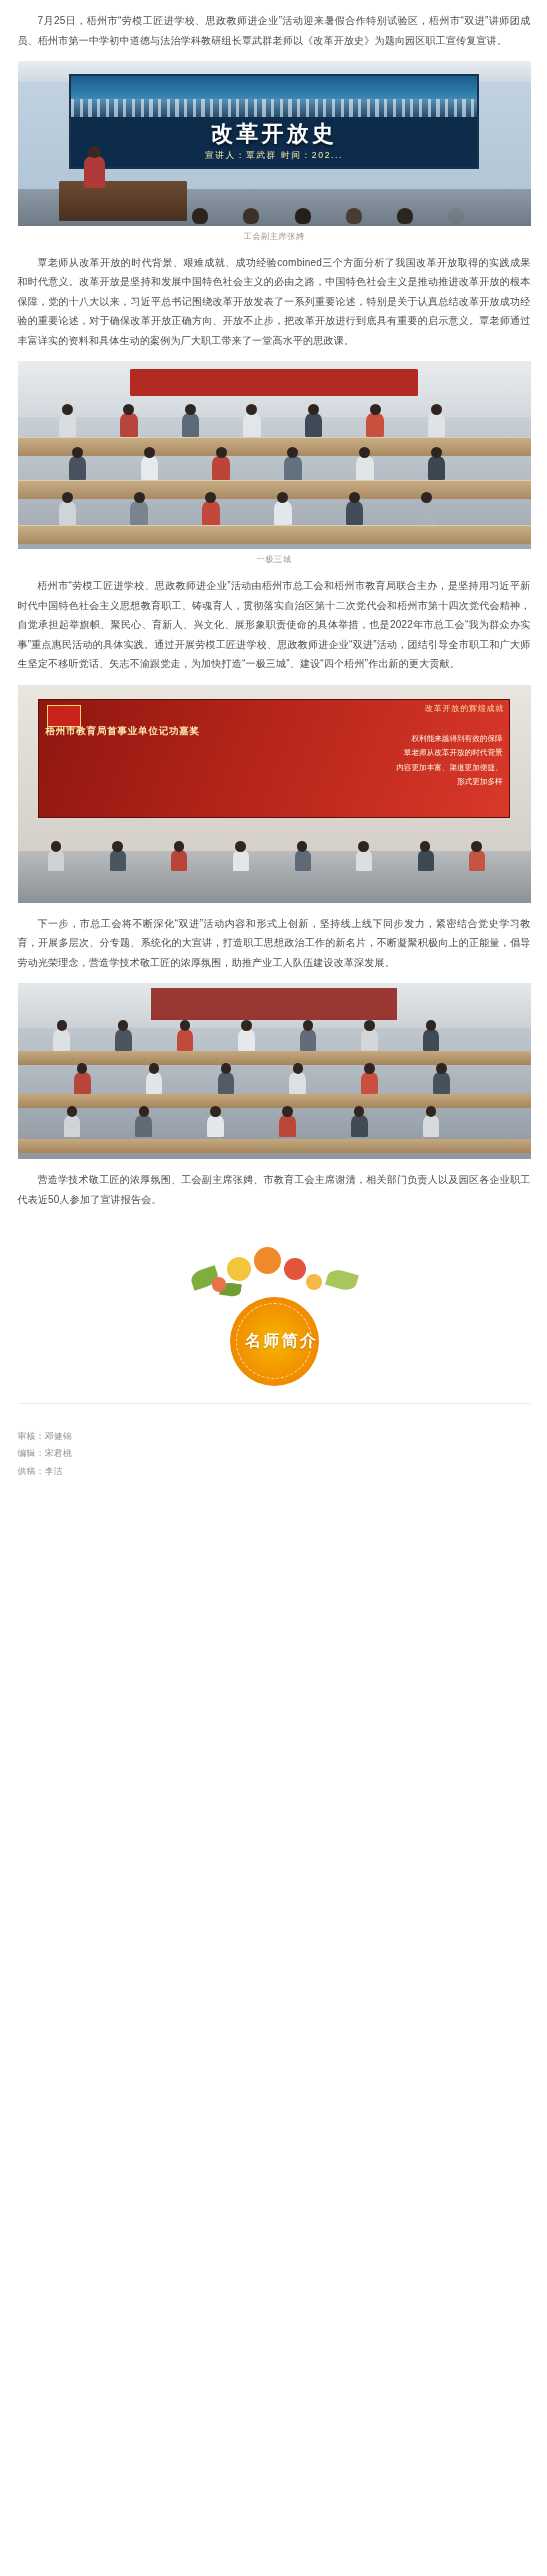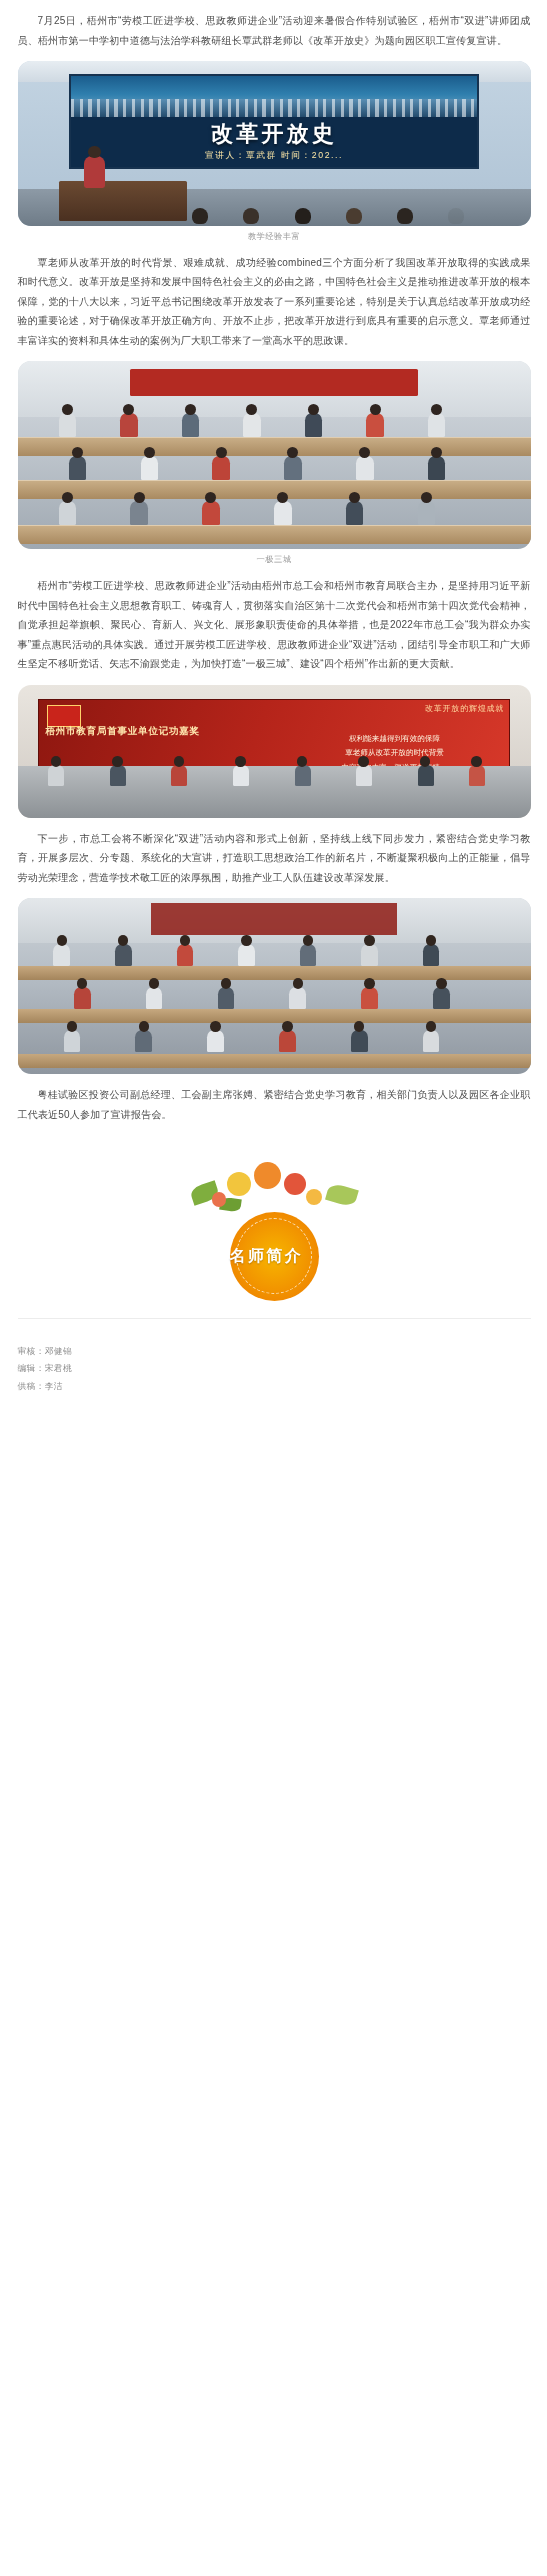--- a/index.html
+++ b/index.html
@@ -33,7 +33,7 @@
   .photo {
     width: 100%;
     display: block;
-    border-radius: 13px;
+    border-radius: 0;
     overflow: hidden;
     position: relative;
   }

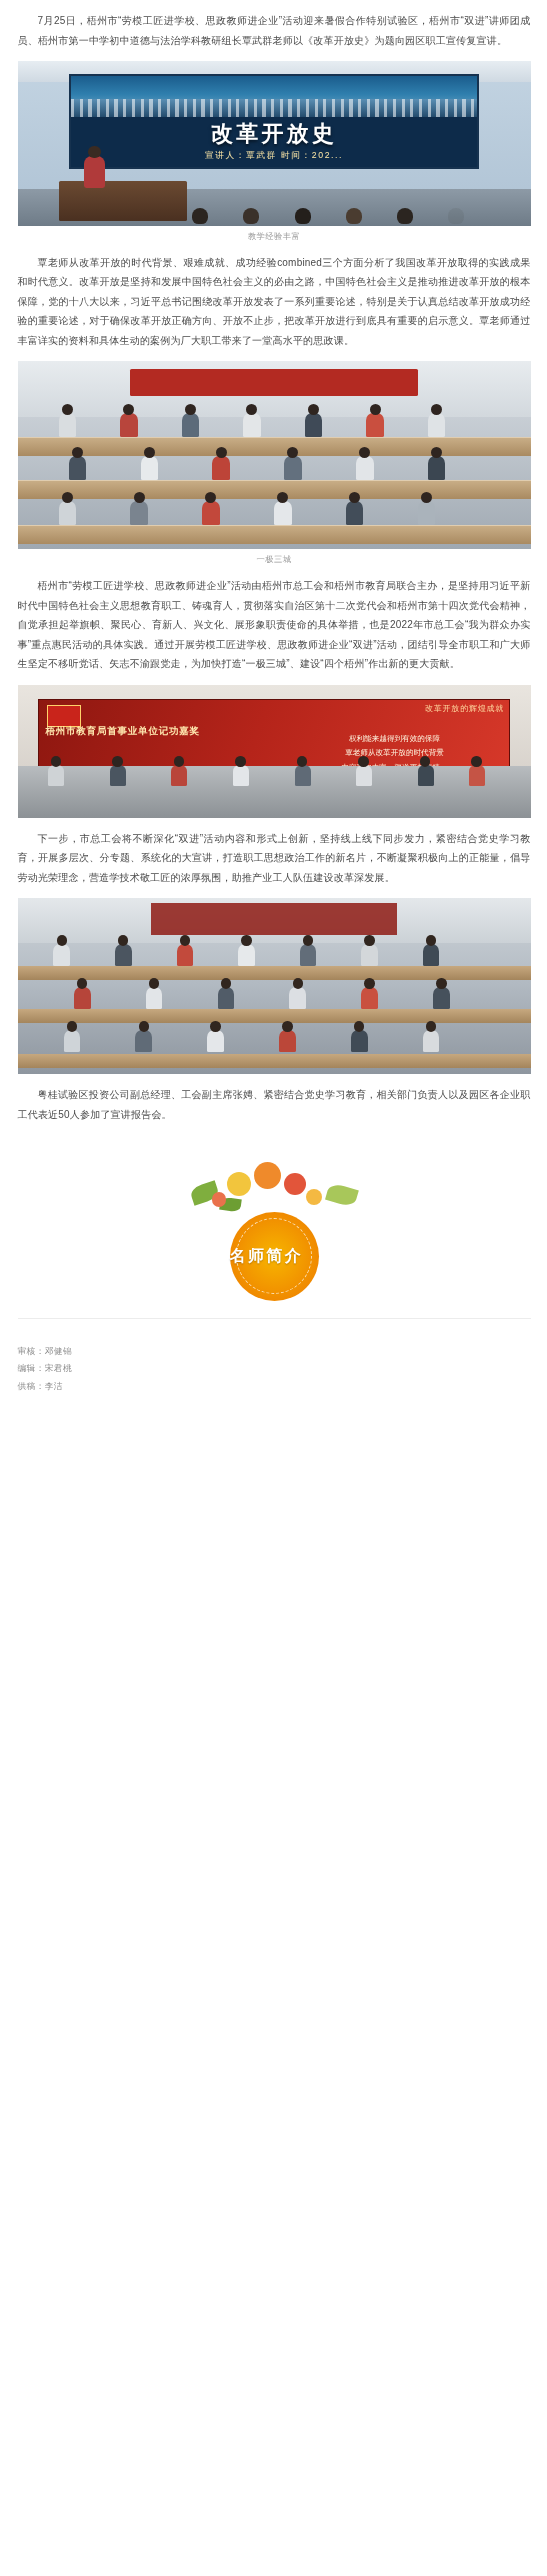--- a/index.html
+++ b/index.html
@@ -326,7 +326,7 @@
       <div class="head" style="left:74%;background:#2b2520;"></div>
       <div class="head" style="left:84%;background:#33292216;"></div>
     </div>
-    <div class="caption">教学经验丰富</div>
+    <div class="caption">工会副主席张娉</div>
   </div>
 
   <p class="para">覃老师从改革开放的时代背景、艰难成就、成功经验combined三个方面分析了我国改革开放取得的实践成果和时代意义。改革开放是坚持和发展中国特色社会主义的必由之路，中国特色社会主义是推动推进改革开放的根本保障，党的十八大以来，习近平总书记围绕改革开放发表了一系列重要论述，特别是关于认真总结改革开放成功经验的重要论述，对于确保改革开放正确方向、开放不止步，把改革开放进行到底具有重要的启示意义。覃老师通过丰富详实的资料和具体生动的案例为厂大职工带来了一堂高水平的思政课。</p>

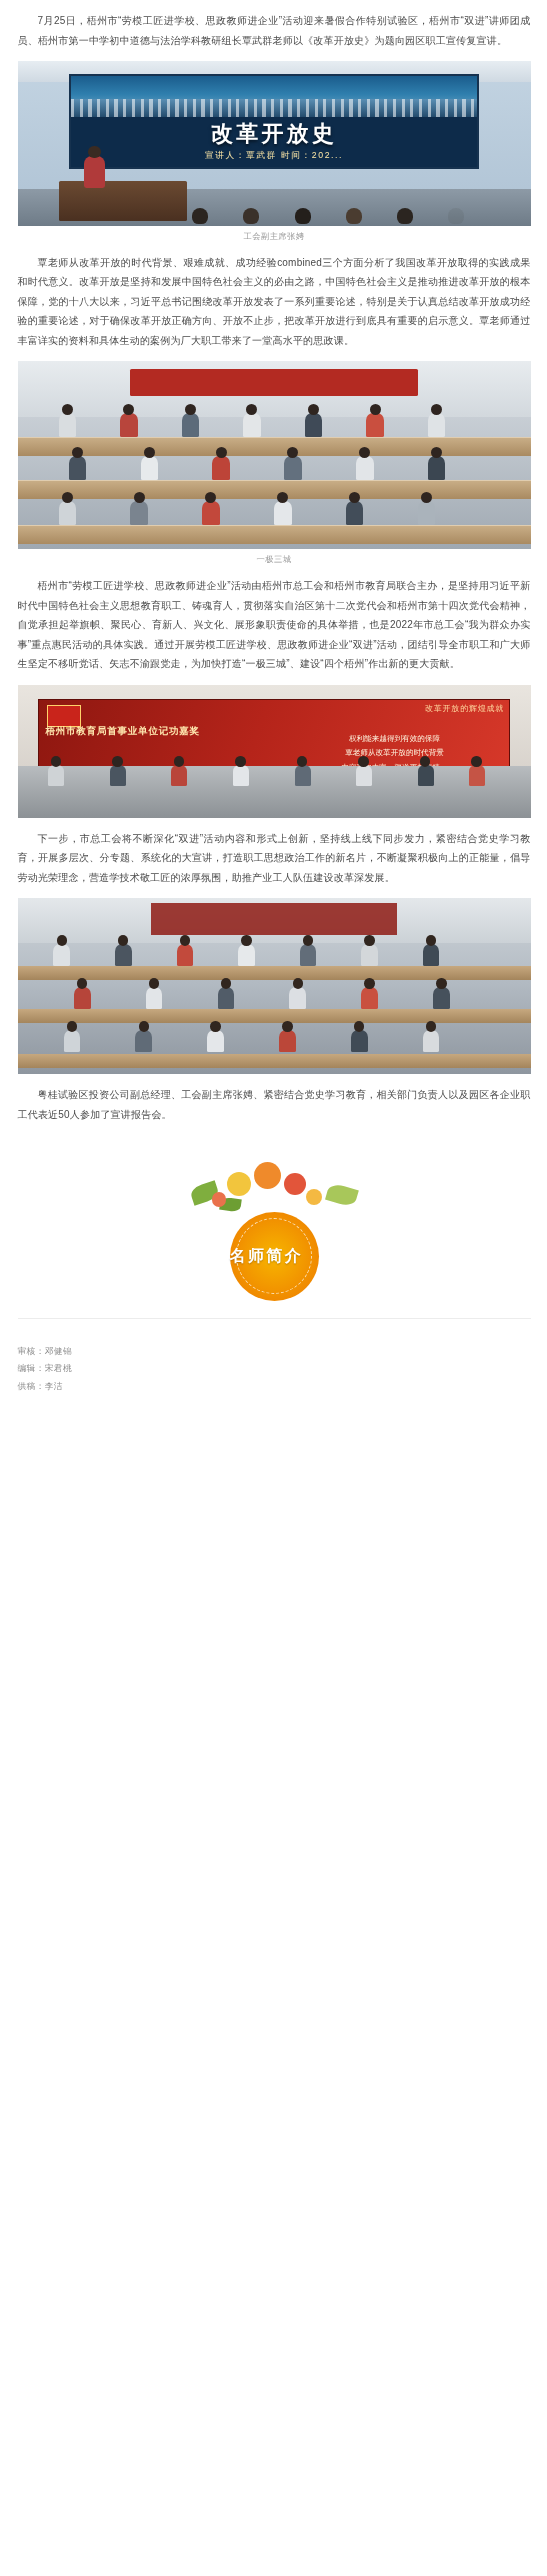--- a/index.html
+++ b/index.html
@@ -138,7 +138,7 @@
 
   
   .p3 {
-    height: 133px;
+    height: 218px;
     background: linear-gradient(#e9e5df,#cfc9c2);
     position:relative; overflow:hidden;
   }

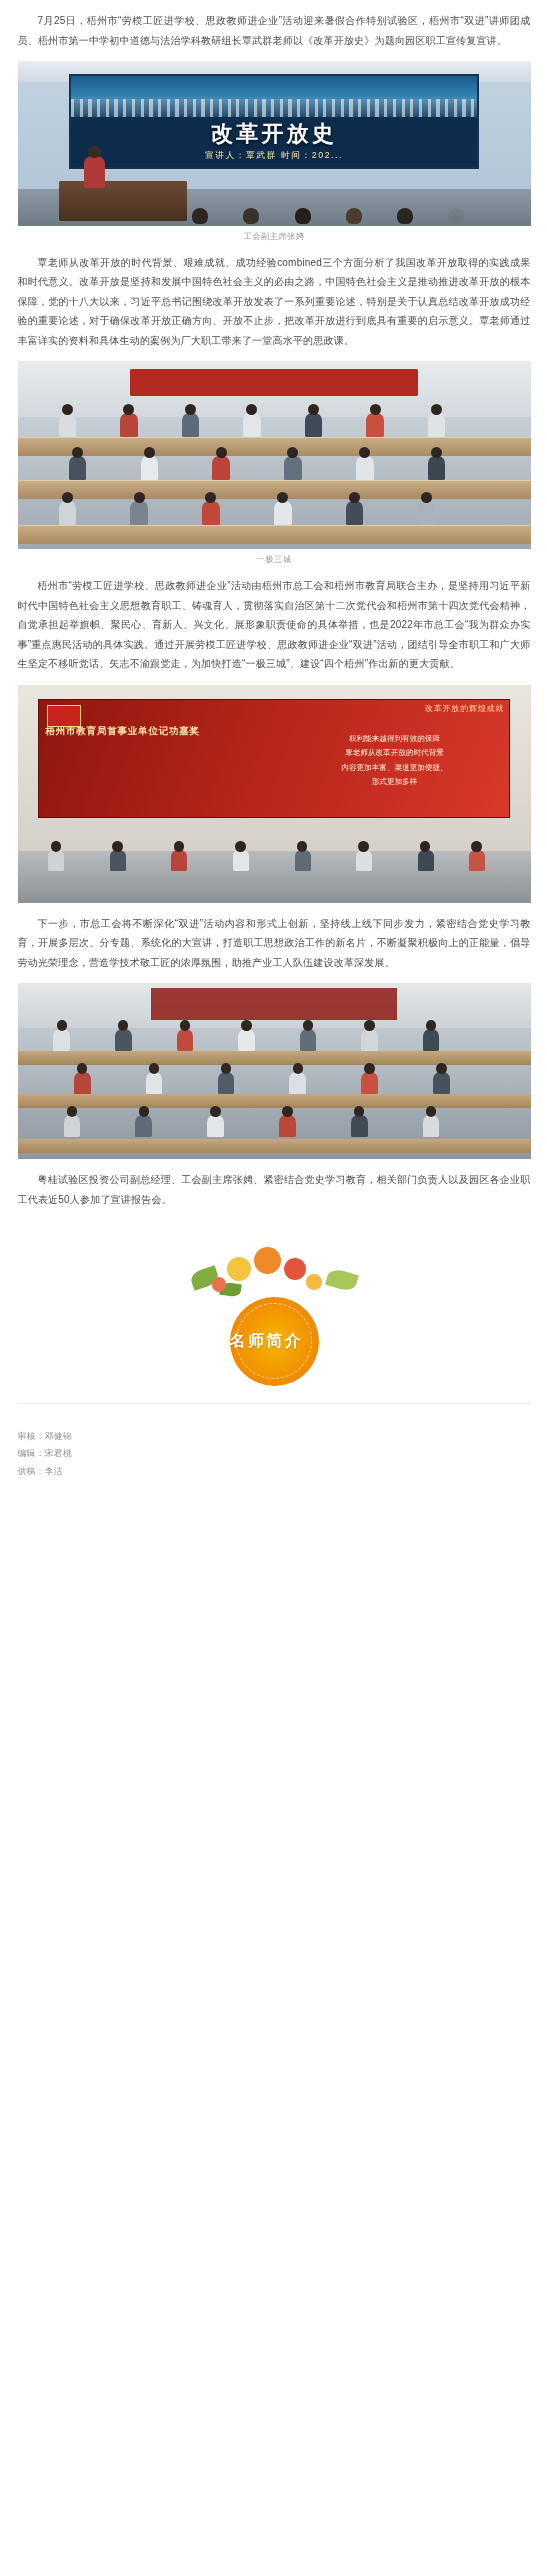--- a/index.html
+++ b/index.html
@@ -158,7 +158,7 @@
   }
   .p3 .bigscreen .lines {
     position:absolute; right:6.4px; top:32px; width: 46%;
-    color:#fff6e0; font-size:7.6px; line-height:1.9; text-align:center;
+    color:#fff6e0; font-size:7.6px; line-height:1.9; text-align:right;
   }
   .p3 .flag {
     position:absolute; left:8px; top:4.8px; width:32px; height:20.7px;

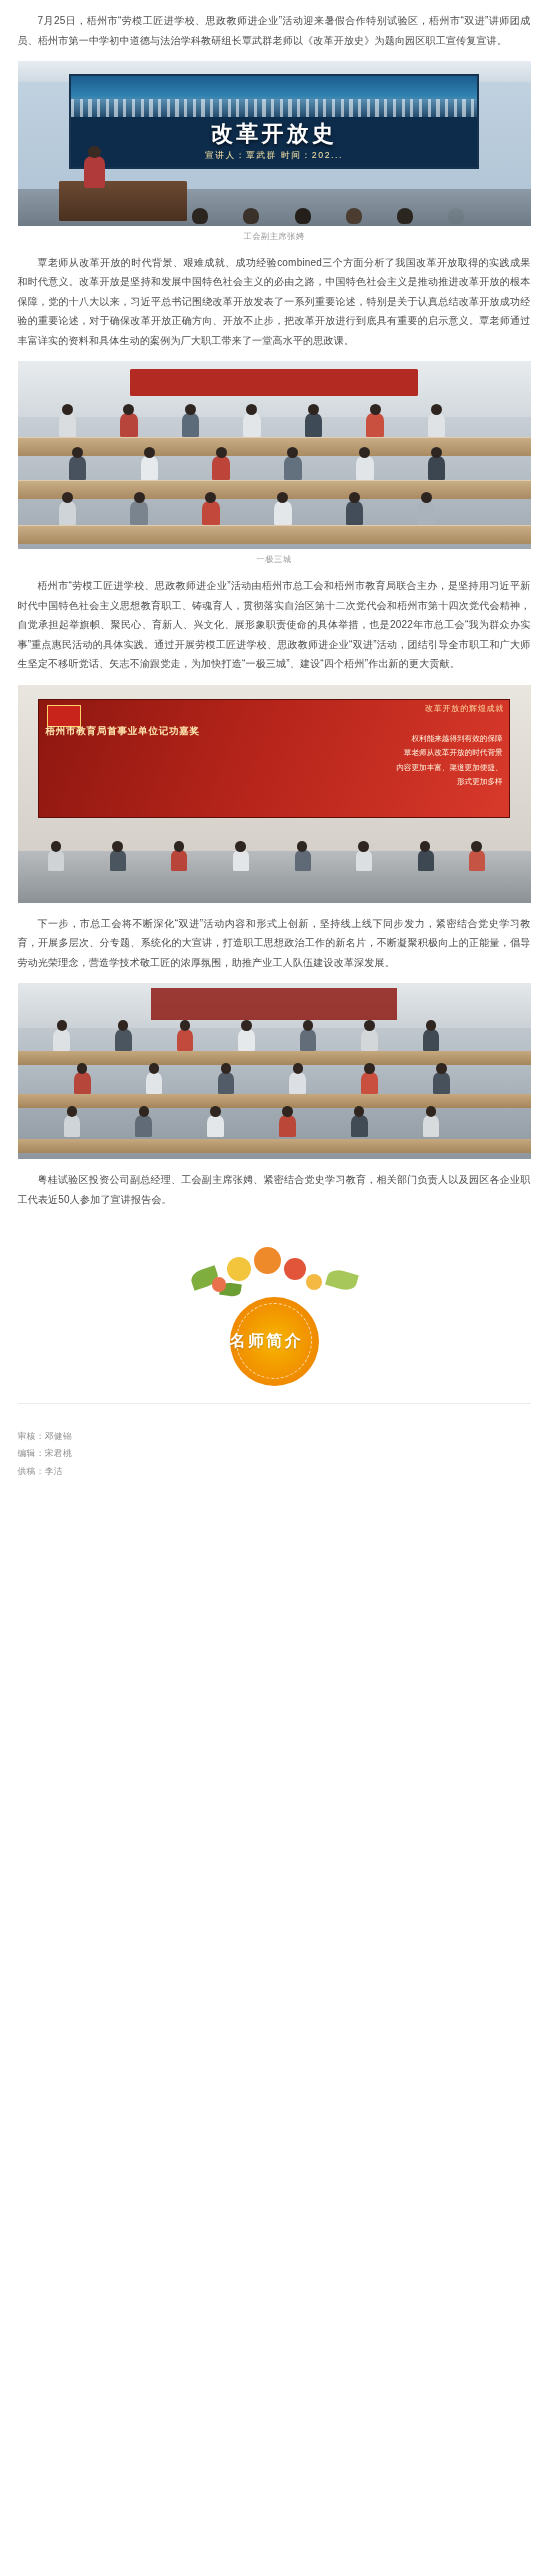--- a/index.html
+++ b/index.html
@@ -425,7 +425,7 @@
     </div>
   </div>
 
-  <p class="para">粤桂试验区投资公司副总经理、工会副主席张娉、紧密结合党史学习教育，相关部门负责人以及园区各企业职工代表近50人参加了宣讲报告会。</p>
+  <p class="para">营造学技术敬工匠的浓厚氛围、工会副主席张娉、市教育工会主席谢清，相关部门负责人以及园区各企业职工代表近50人参加了宣讲报告会。</p>
 
   <div class="section-deco">
     <div class="deco-flowers">

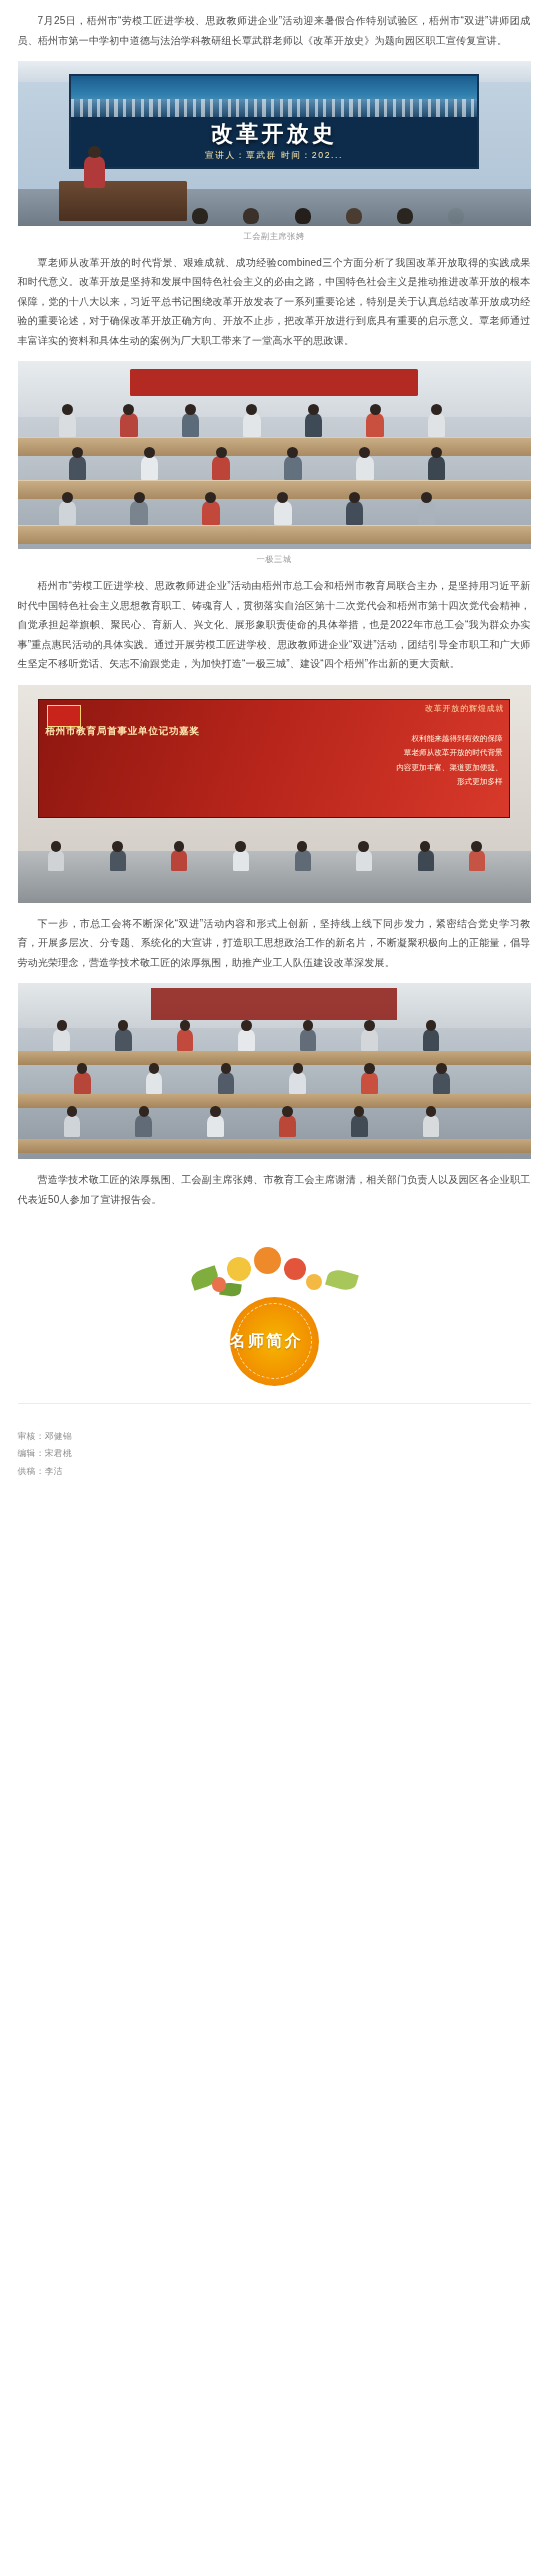--- a/index.html
+++ b/index.html
@@ -228,7 +228,7 @@
     margin: -4.8px auto 0 auto;
     position: relative;
     color: #ffffff;
-    display: flex; align-items: center; justify-content: flex-start;
+    display: flex; align-items: center; justify-content: flex-end;
   }
   .badge .ring {
     position:absolute; left:6.4px; top:6.4px; right:6.4px; bottom:6.4px;

